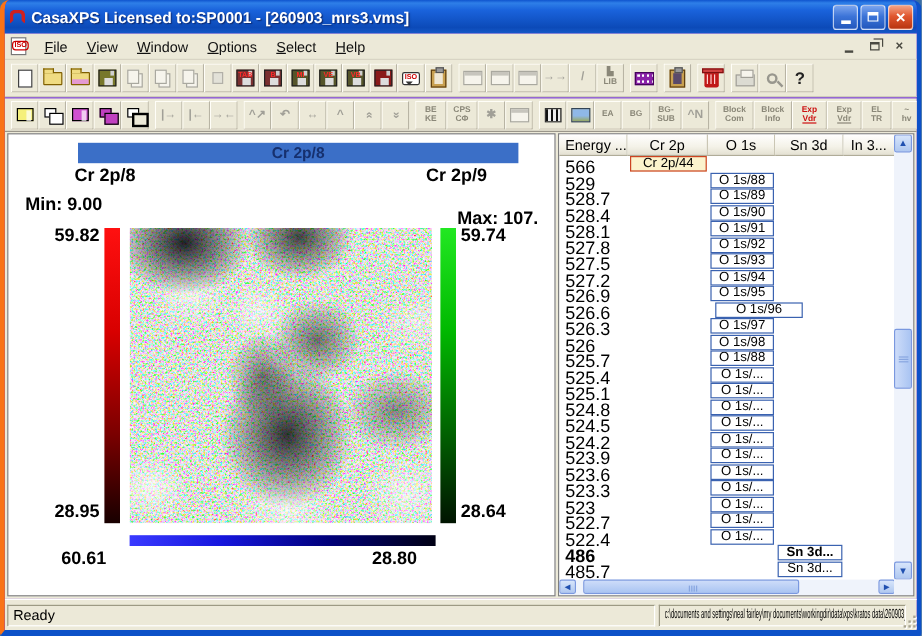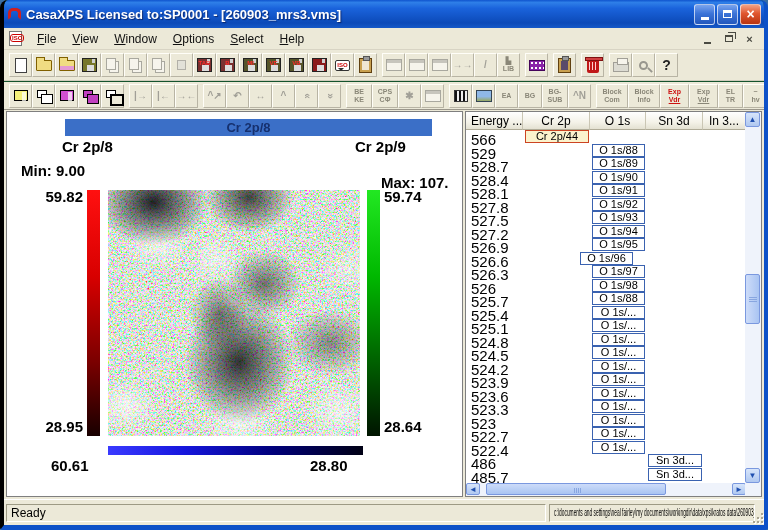--- a/index.html
+++ b/index.html
@@ -5,8 +5,8 @@
   html,body{margin:0;padding:0;background:#3a6ea5;font-family:"Liberation Sans",sans-serif;}
   *{box-sizing:border-box;}
   .win{position:relative;width:768px;height:530px;overflow:hidden;
-       border-left:4px solid #000000;border-right:4px solid #0d51c8;border-bottom:5px solid #0d51c8;
-       border-radius:8px 8px 3px 3px;background:#14532d;}
+       border-left:4px solid #f97316;border-right:4px solid #0d51c8;border-bottom:5px solid #0d51c8;
+       border-radius:8px 8px 3px 3px;background:#6d28d9;}
   
   .titlebar{position:absolute;left:-4px;top:0;width:768px;height:28px;
     background:linear-gradient(180deg,#0f54ce 0%,#2e7fe8 9%,#1a63dc 30%,#0c4ab8 82%,#1659c8 100%);

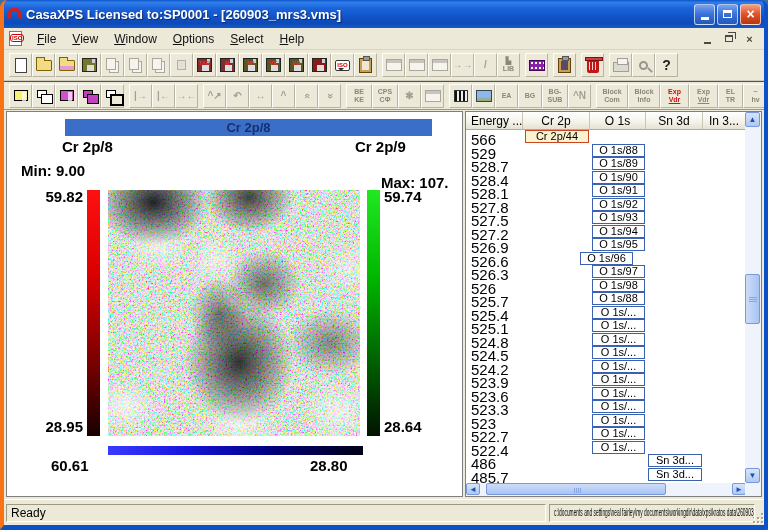--- a/index.html
+++ b/index.html
@@ -512,7 +512,7 @@
           </div>
           <div class="trow" style="top: 139.5px;">
             <span class="ecell">526.6</span>
-            <div class="blk" style="left: 114px; width: 53px;">O 1s/96</div>
+            <div class="blk" style="left: 130px; width: 73px;">O 1s/96</div>
           </div>
           <div class="trow" style="top: 153px;">
             <span class="ecell">526.3</span>

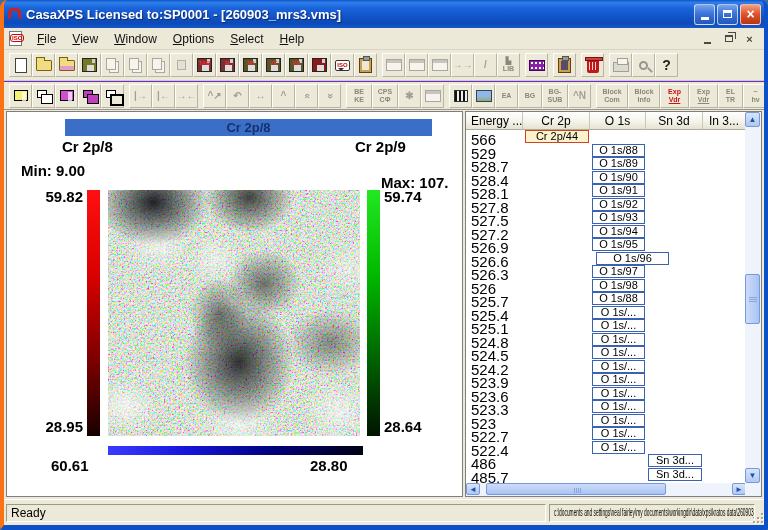--- a/index.html
+++ b/index.html
@@ -570,7 +570,7 @@
             <span class="ecell">522.4</span>
             <div class="blk" style="left: 126px; width: 53px;">O 1s/...</div>
           </div>
-          <div class="trow" style="top: 342px;">
+          <div class="trow" style="top: 342px; font-weight: bold;">
             <span class="ecell">486</span>
             <div class="blk" style="left: 182px; width: 54px;">Sn 3d...</div>
           </div>

